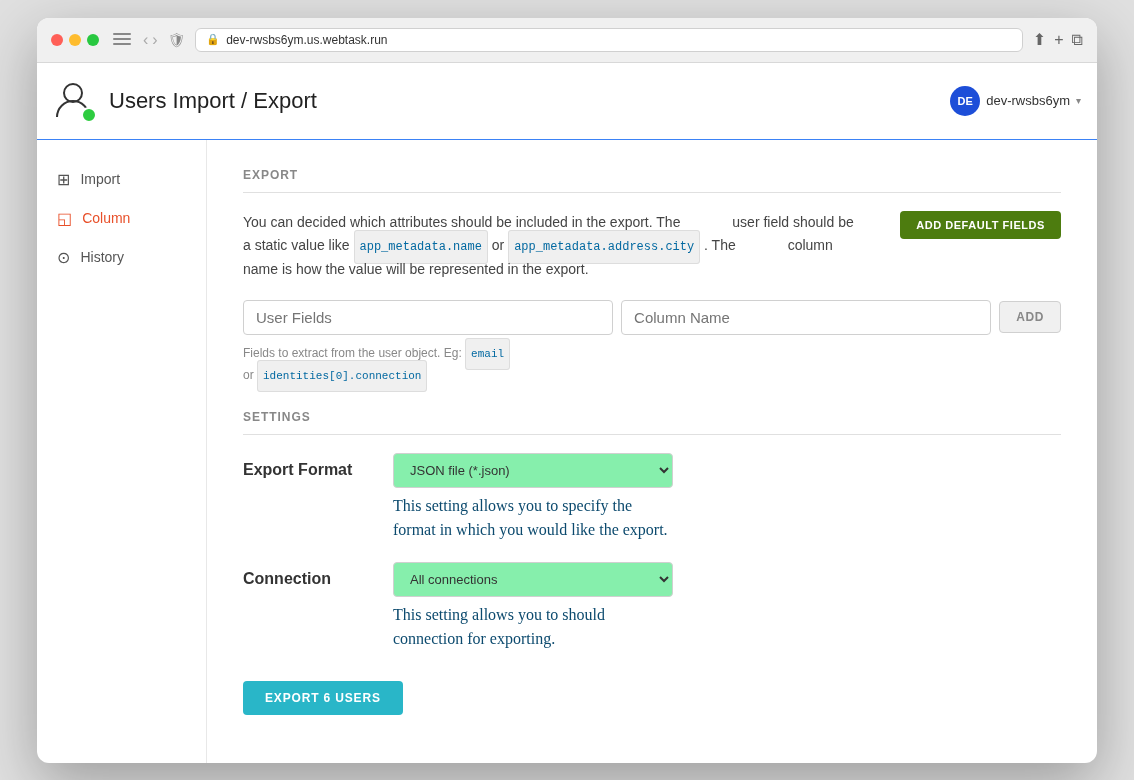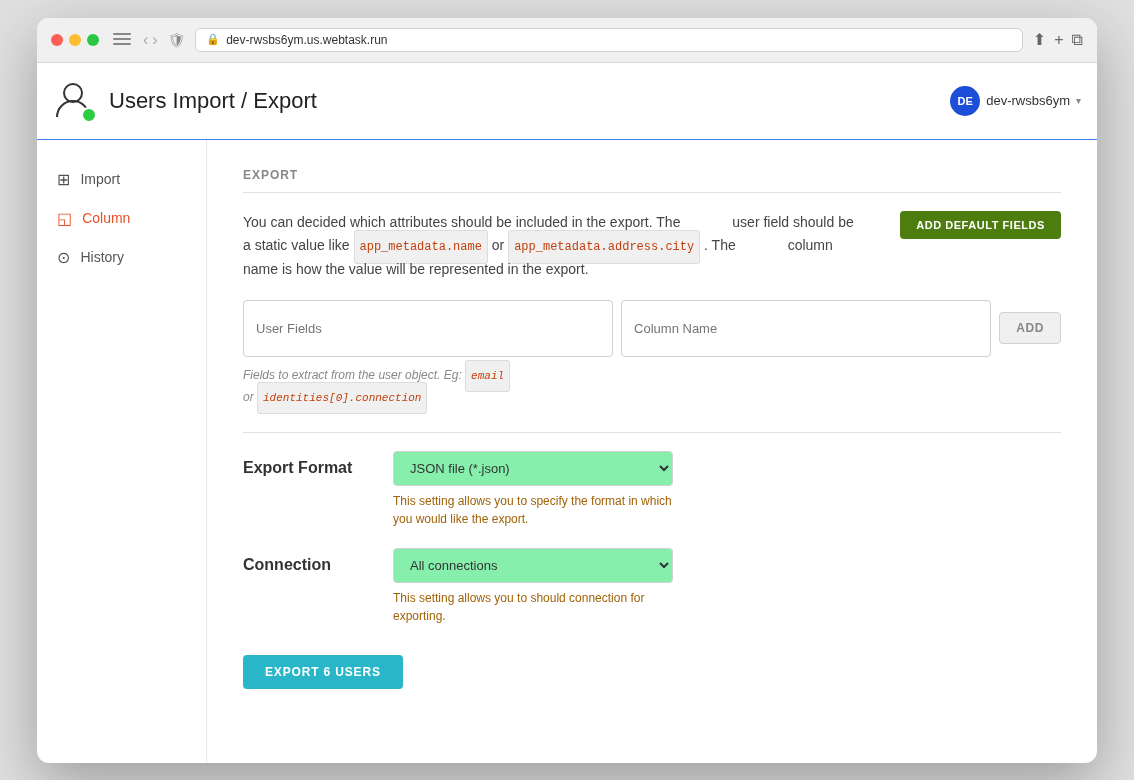--- a/index.html
+++ b/index.html
@@ -190,7 +190,7 @@
       padding: 9px 5px;
       font-family: 'Courier New', monospace;
       font-size: 12px;
-      color: #c2410c;
+      color: #0369a1;
     }
     .btn-add-default {
       background: #4d7c0f;

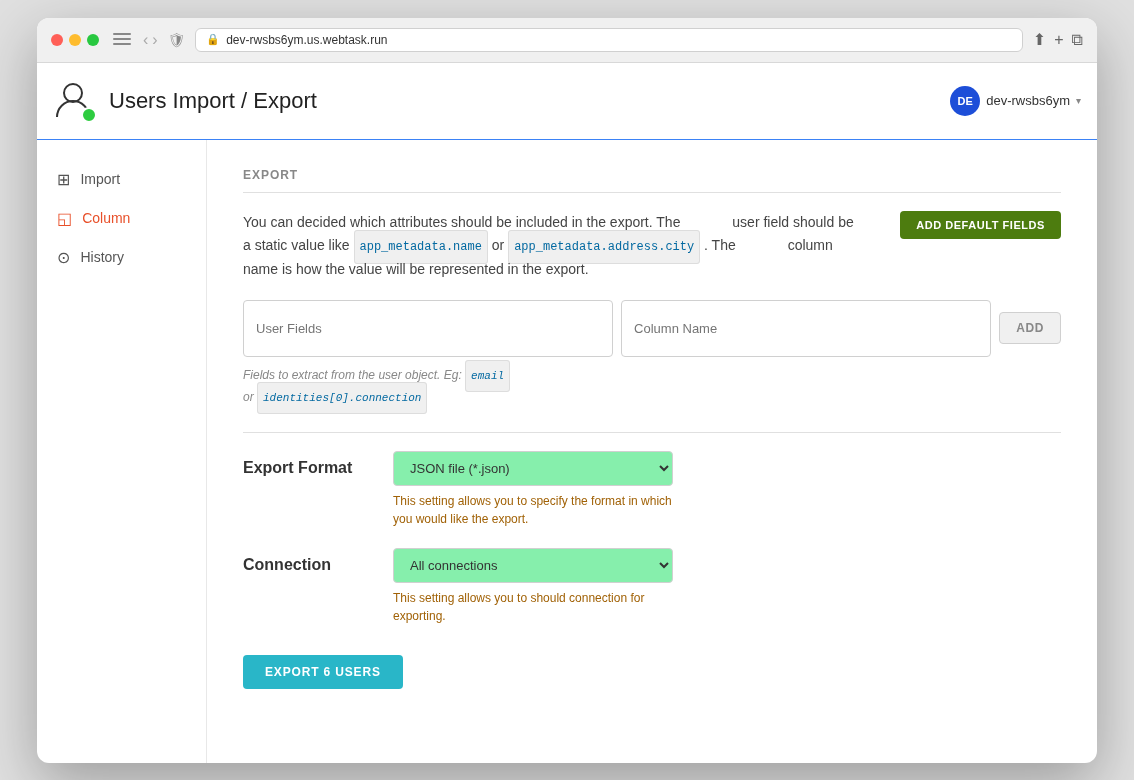--- a/index.html
+++ b/index.html
@@ -215,8 +215,8 @@
       flex: 1;
       border: 1px solid #d0d0d0;
       border-radius: 4px;
-      padding: 20px 12px;
-      font-size: 13px;
+      padding: 8px 12px;
+      font-size: 15px;
       color: #aaa;
       background: #fff;
       outline: none;

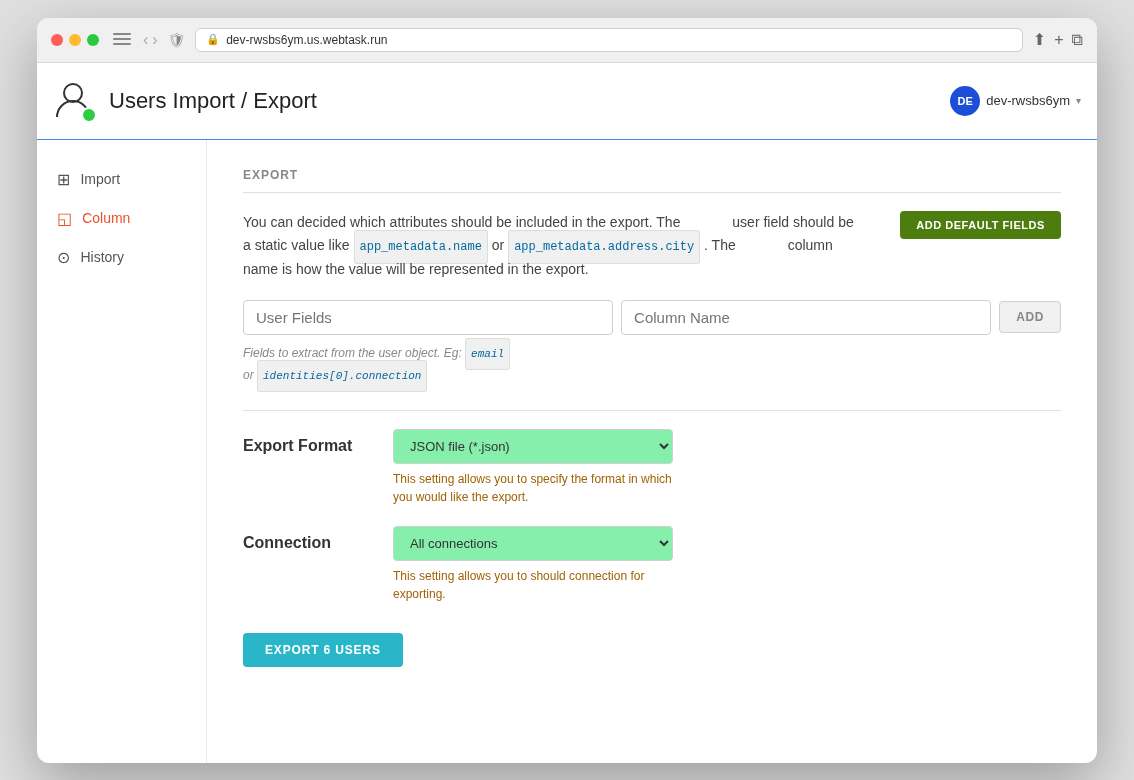--- a/index.html
+++ b/index.html
@@ -241,7 +241,6 @@
       font-size: 12px;
       color: #888;
       line-height: 1.8;
-      font-style: italic;
     }
     .hint-col code { font-size: 11px; }
     .settings-section { margin-top: 4px; }

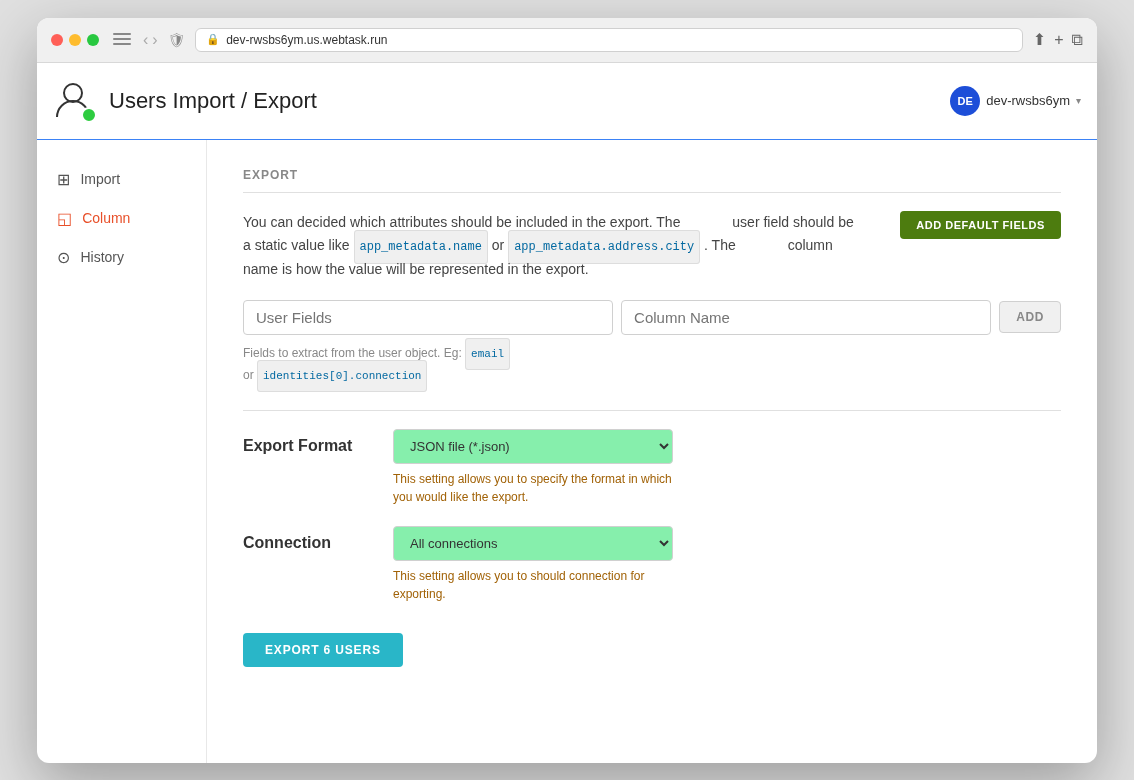--- a/index.html
+++ b/index.html
@@ -392,6 +392,7 @@
         </div>
 
         <div class="settings-section">
+          <div class="section-title">SETTINGS</div>
           <hr class="section-divider">
 
           <div class="settings-row">

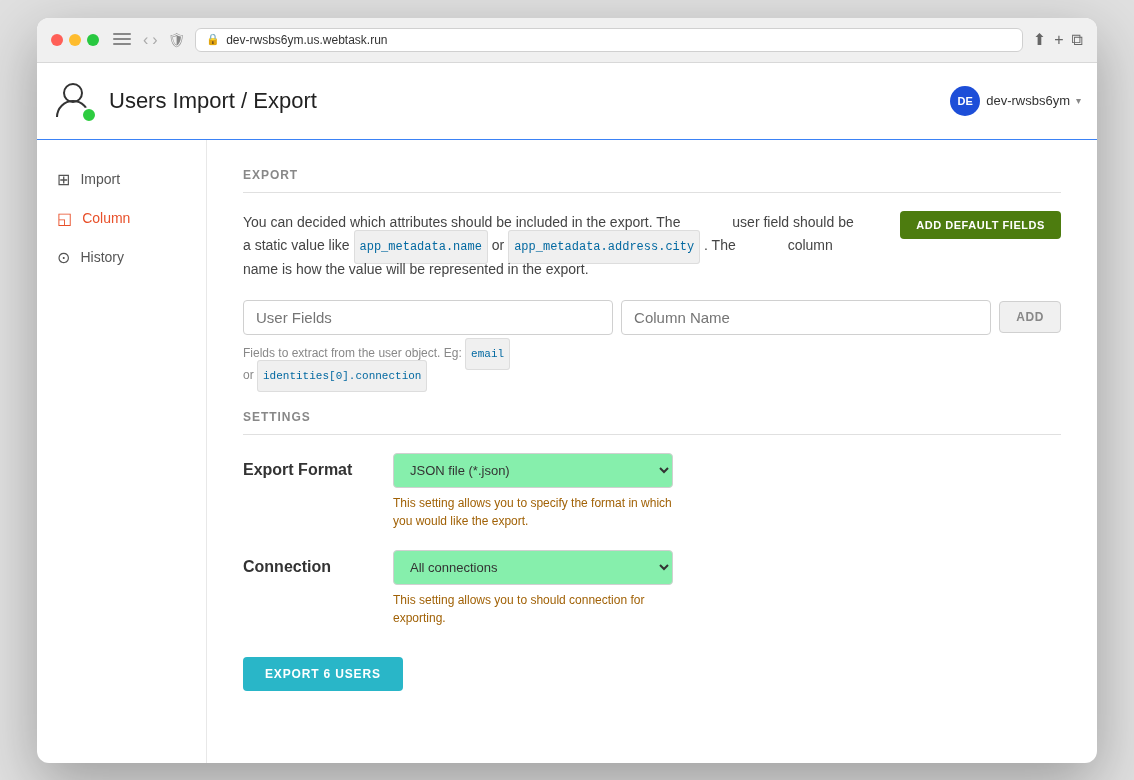--- a/index.html
+++ b/index.html
@@ -273,10 +273,11 @@
       margin-bottom: 6px;
     }
     .settings-hint {
-      font-size: 12px;
-      color: #a16207;
+      font-size: 16px;
+      color: #0c4a6e;
       line-height: 1.5;
       max-width: 280px;
+      font-family: Liberation Serif, serif;
     }
     .btn-export {
       background: #29b6c8;

